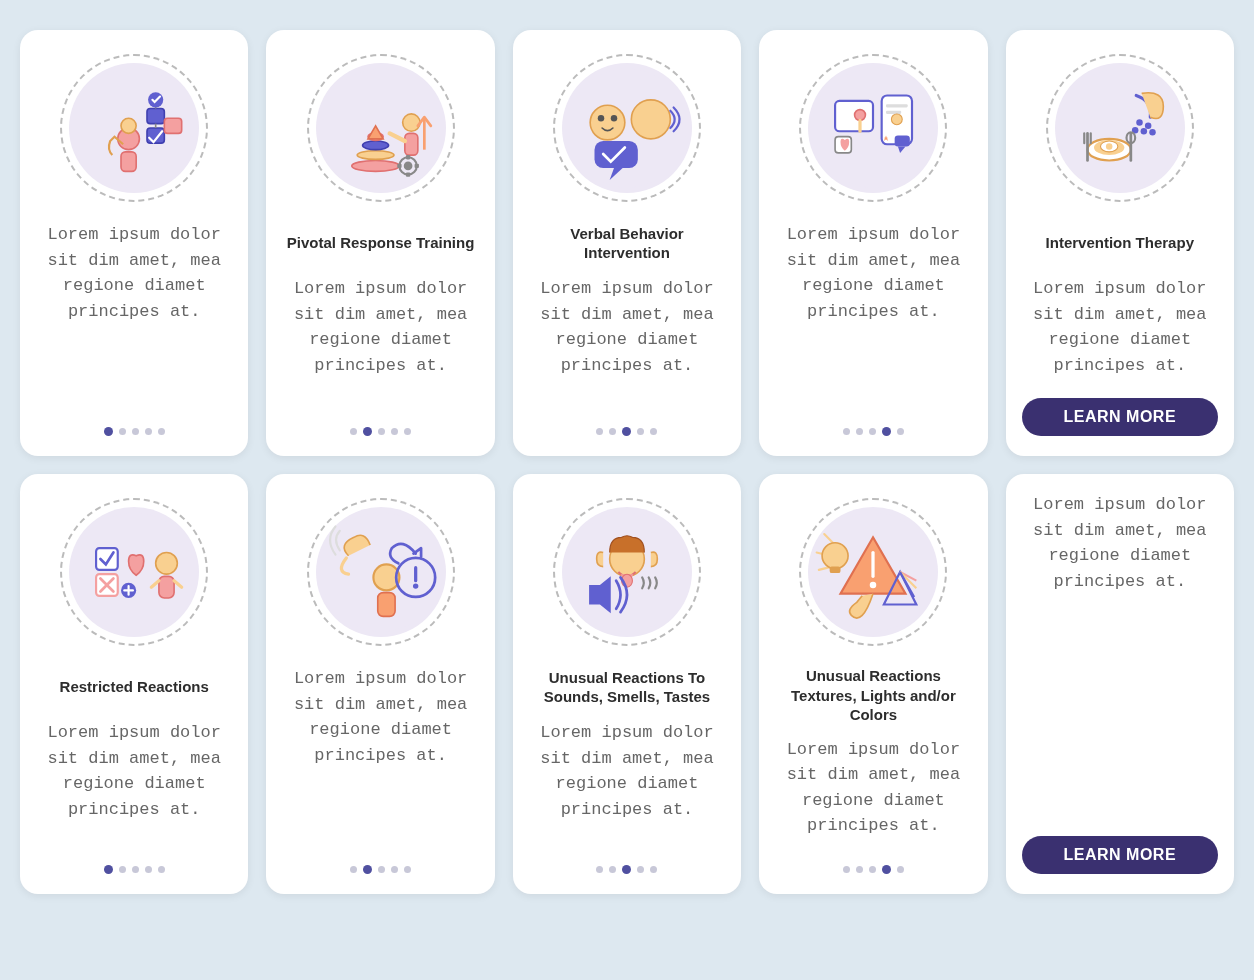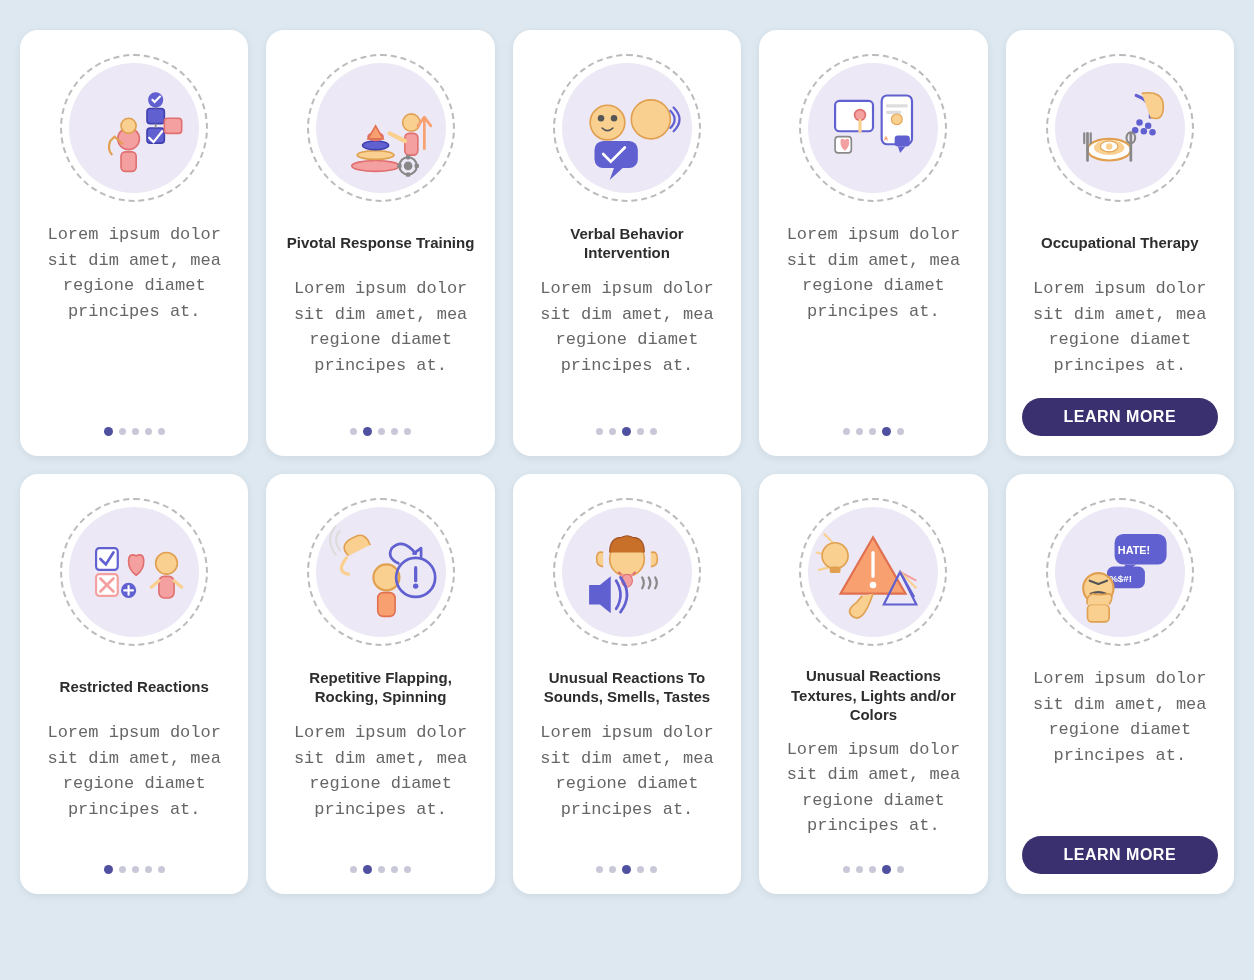--- a/index.html
+++ b/index.html
@@ -311,7 +311,7 @@
         </div>
       </div>
     </div>
-    <div class="card-title">Occupational Therapy</div>
+    <div class="card-title">Intervention Therapy</div>
     <div class="card-body">Lorem ipsum dolor sit dim amet, mea regione diamet principes at.</div>
     <button class="btn-learn">LEARN MORE</button>
   </div>

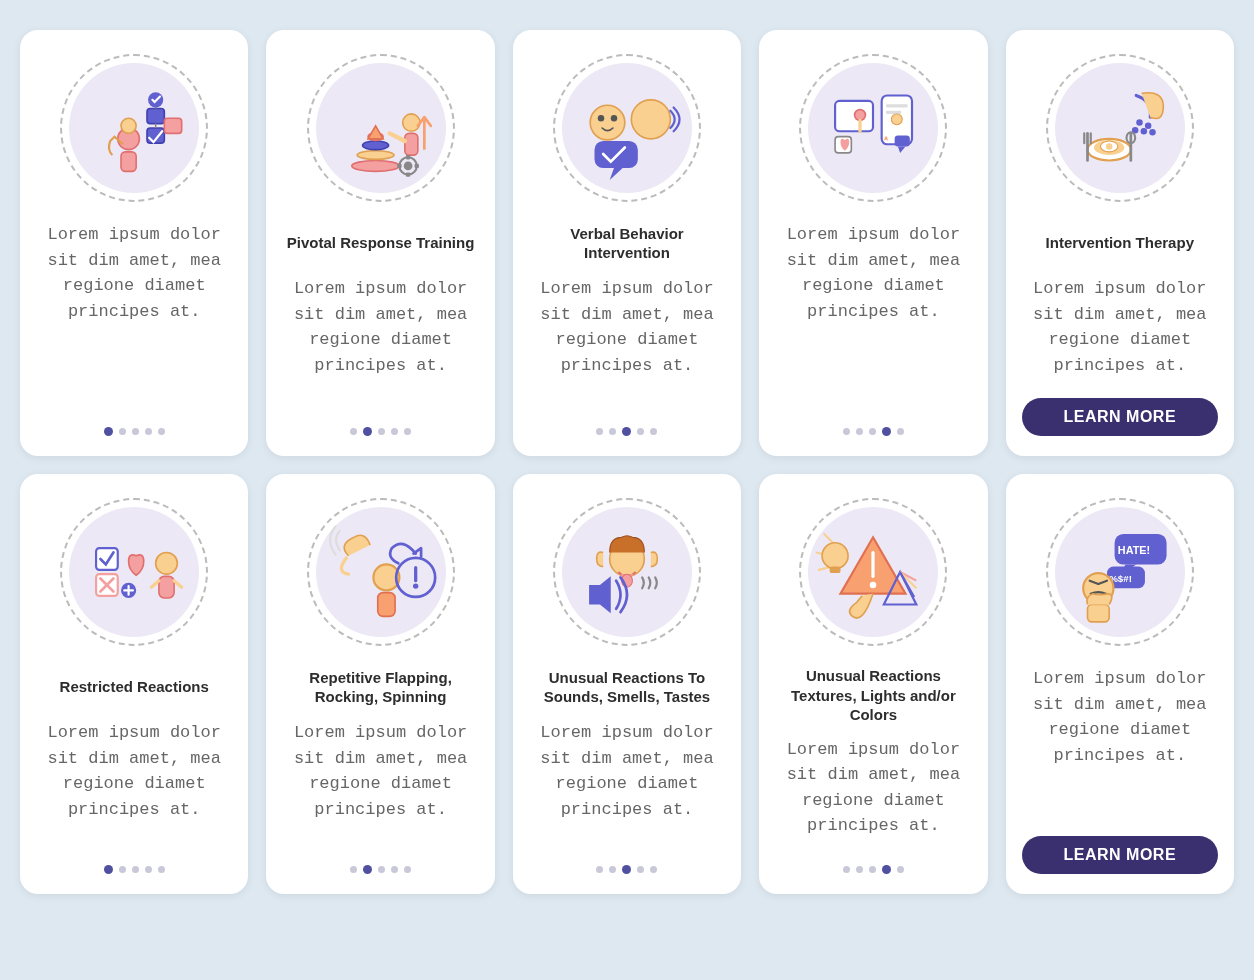--- a/index.html
+++ b/index.html
@@ -480,32 +480,6 @@
   </div>
 
   <div class="card">
-    <div class="card-icon-area">
-      <div class="dashed-circle">
-        <div class="icon-circle">
-          <svg viewBox="0 0 120 120" fill="none" xmlns="http://www.w3.org/2000/svg">
-            <circle cx="60" cy="60" r="55" fill="#ede8f5"></circle>
-
-            <rect x="55" y="25" width="48" height="28" rx="8" fill="#6060d0"></rect>
-            <polygon points="65,53 60,63 75,53" fill="#6060d0"></polygon>
-            <text x="58" y="43" font-size="10" fill="#fff" font-weight="bold" font-family="Arial">HATE!</text>
-
-            <rect x="48" y="55" width="35" height="20" rx="6" fill="#6060d0"></rect>
-            <text x="50" y="69" font-size="9" fill="#fff" font-weight="bold" font-family="Arial">%$#!</text>
-
-            <circle cx="40" cy="75" r="14" fill="#f9d090" stroke="#e0a050" stroke-width="2"></circle>
-
-            <line x1="32" y1="68" x2="40" y2="71" stroke="#555" stroke-width="2" stroke-linecap="round"></line>
-            <line x1="48" y1="68" x2="40" y2="71" stroke="#555" stroke-width="2" stroke-linecap="round"></line>
-
-            <path d="M33,80 Q40,77 47,80" stroke="#555" stroke-width="2" fill="none" stroke-linecap="round"></path>
-
-            <rect x="30" y="90" width="20" height="16" rx="4" fill="#f9d090" stroke="#e0a050" stroke-width="1.5"></rect>
-            <path d="M30,90 Q28,82 35,80 Q40,82 50,80 Q55,82 50,90" fill="#f9d090" stroke="#e0a050" stroke-width="1.5"></path>
-          </svg>
-        </div>
-      </div>
-    </div>
     <div class="card-body">Lorem ipsum dolor sit dim amet, mea regione diamet principes at.</div>
     <button class="btn-learn">LEARN MORE</button>
   </div>

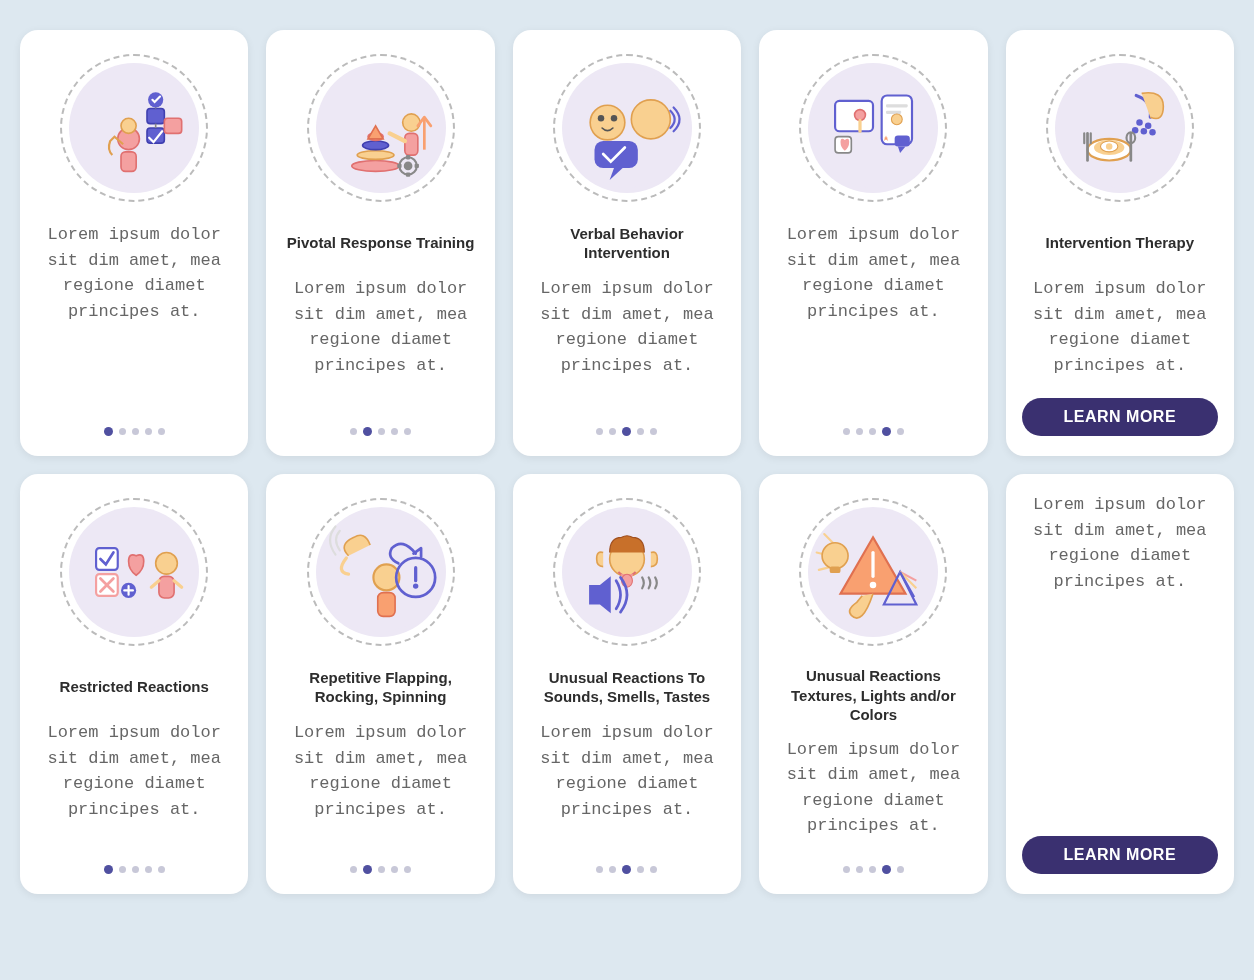--- a/index.html
+++ b/index.html
@@ -387,7 +387,6 @@
         </div>
       </div>
     </div>
-    <div class="card-title">Repetitive Flapping, Rocking, Spinning</div>
     <div class="card-body">Lorem ipsum dolor sit dim amet, mea regione diamet principes at.</div>
     <div class="card-dots">
       <div class="dot"></div>

